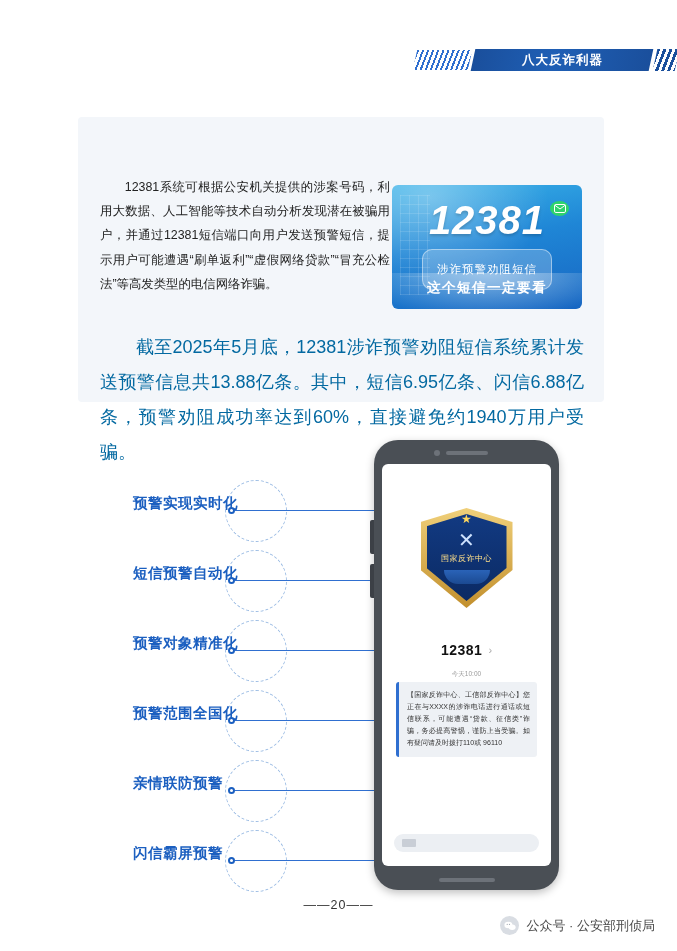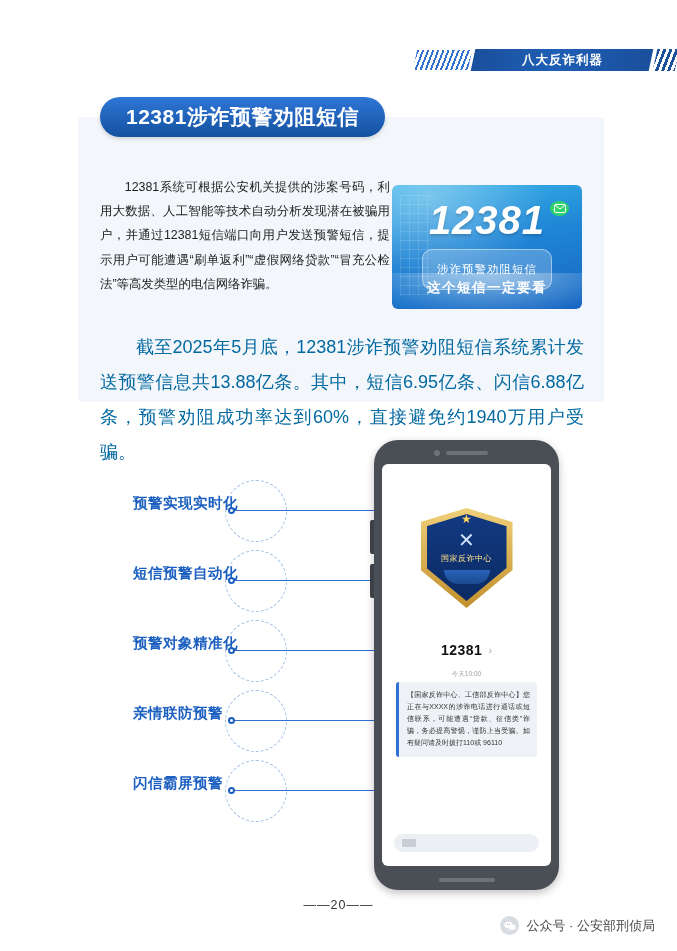--- a/index.html
+++ b/index.html
@@ -473,9 +473,6 @@
 
 <div class="card">
 
-  <div class="title-pill">
-    <span>12381涉诈预警劝阻短信</span>
-  </div>
 
   <div class="card-body">
     <p>12381系统可根据公安机关提供的涉案号码，利用大数据、人工智能等技术自动分析发现潜在被骗用户，并通过12381短信端口向用户发送预警短信，提示用户可能遭遇“刷单返利”“虚假网络贷款”“冒充公检法”等高发类型的电信网络诈骗。</p>

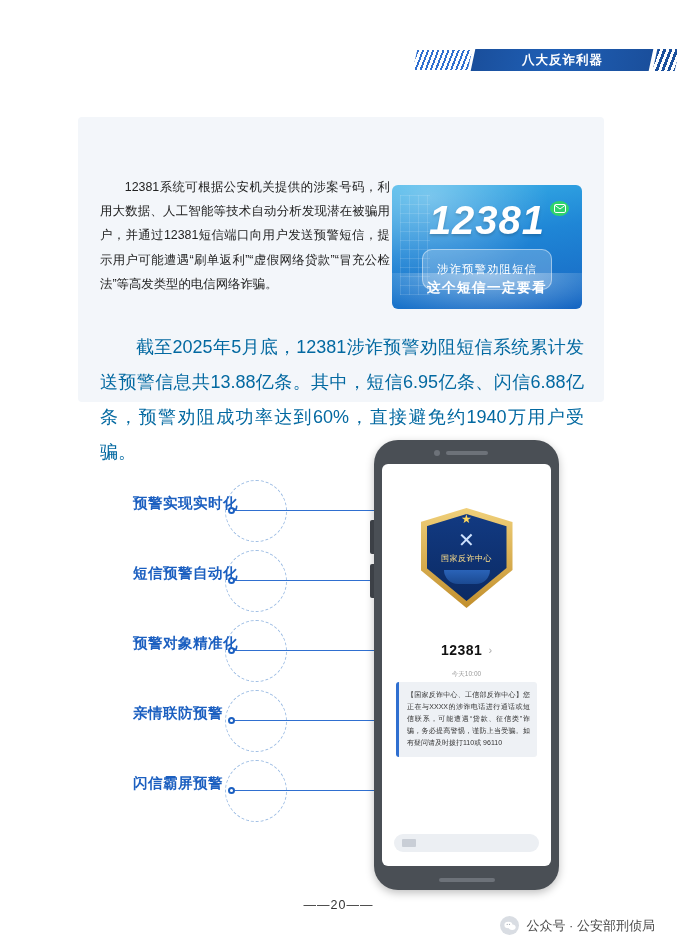--- a/index.html
+++ b/index.html
@@ -519,6 +519,12 @@
     <div class="feature-line"></div>
   </div>
 
+  <div class="feature-row">
+    <div class="feature-circle"></div>
+    <div class="feature-label">预警范围全国化</div>
+    <div class="feature-dot"></div>
+    <div class="feature-line"></div>
+  </div>
 
   <div class="feature-row">
     <div class="feature-circle"></div>

